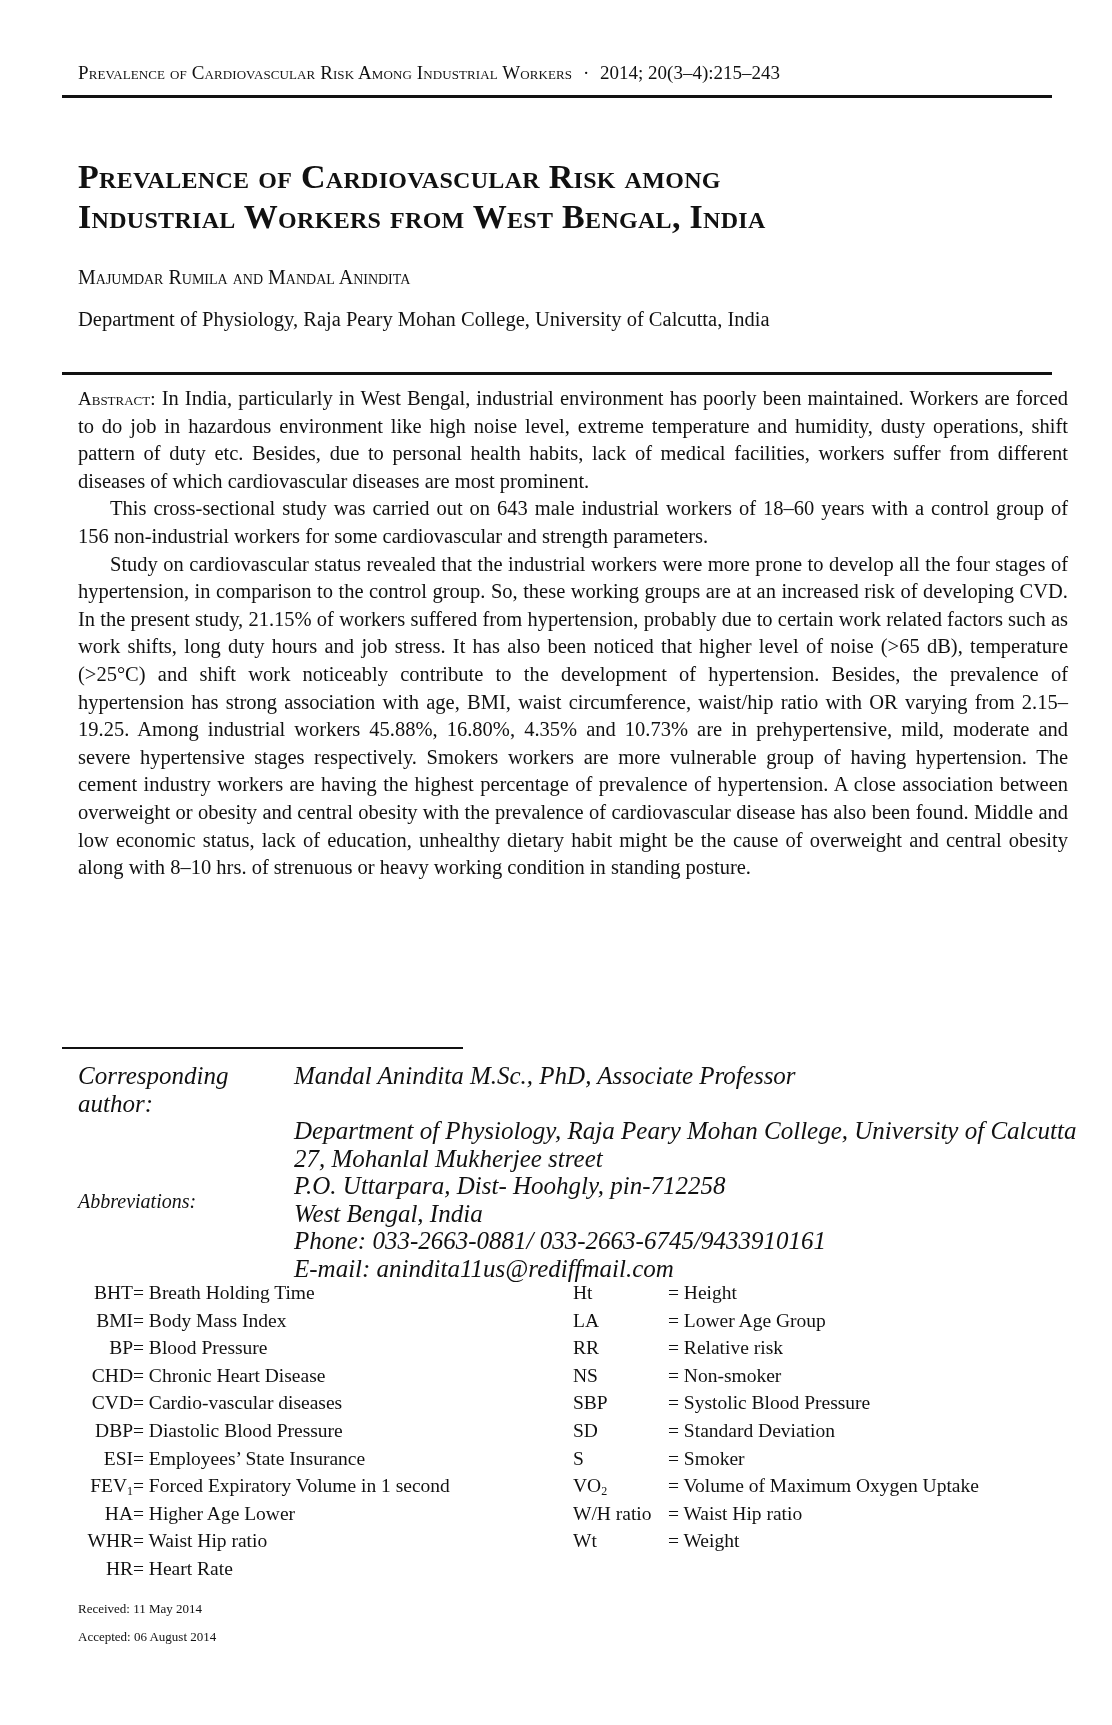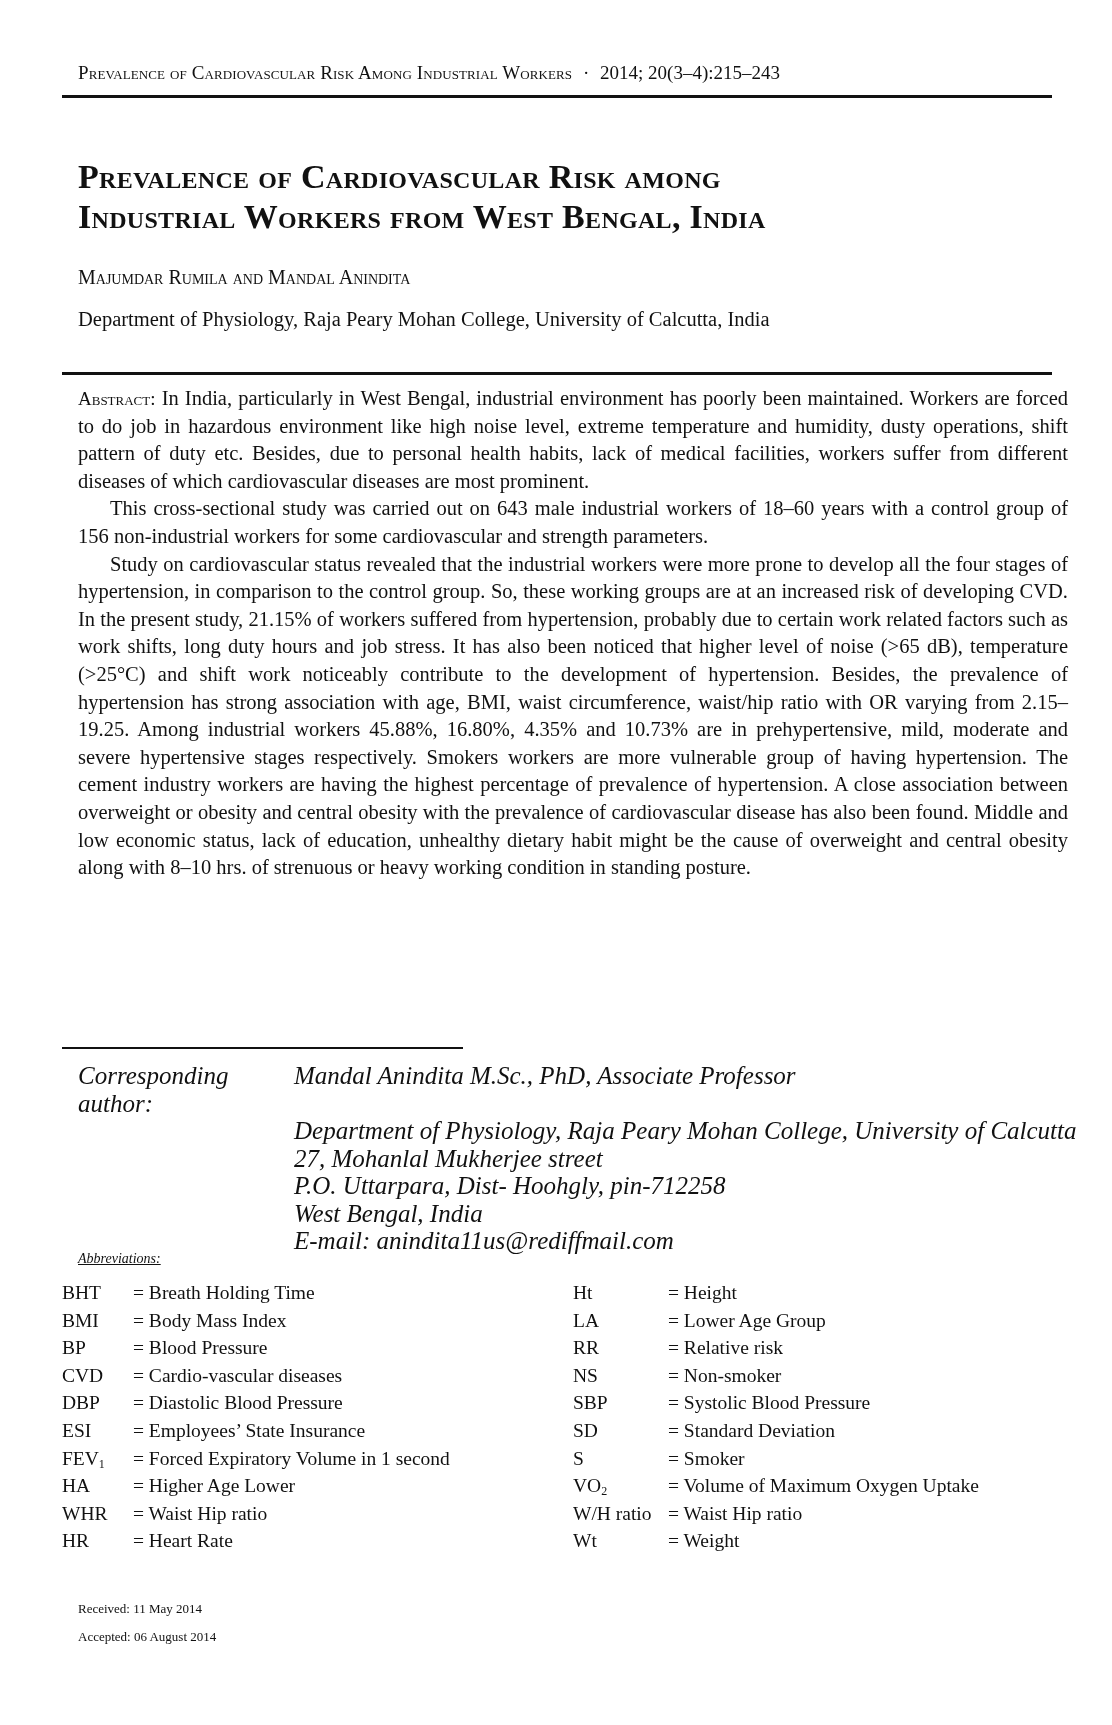--- a/index.html
+++ b/index.html
@@ -32,7 +32,7 @@
   }
   #corr .row { display: flex; }
   #corr .lab { width: 216px; flex: none; }
-  #abbr-title { left: 62px; top: 1251px; font-style: italic; font-size: 14px; text-decoration: underline; }
+  #abbr-title { left: 62px; top: 1190px; font-style: italic; font-size: 20px; }
   .abbr-col { position: absolute; top: 1279px; font-size: 19.5px; line-height: 27.6px; }
   .abbr-col .row { display: flex; white-space: nowrap; }
   #abbr-left { left: 62px; }

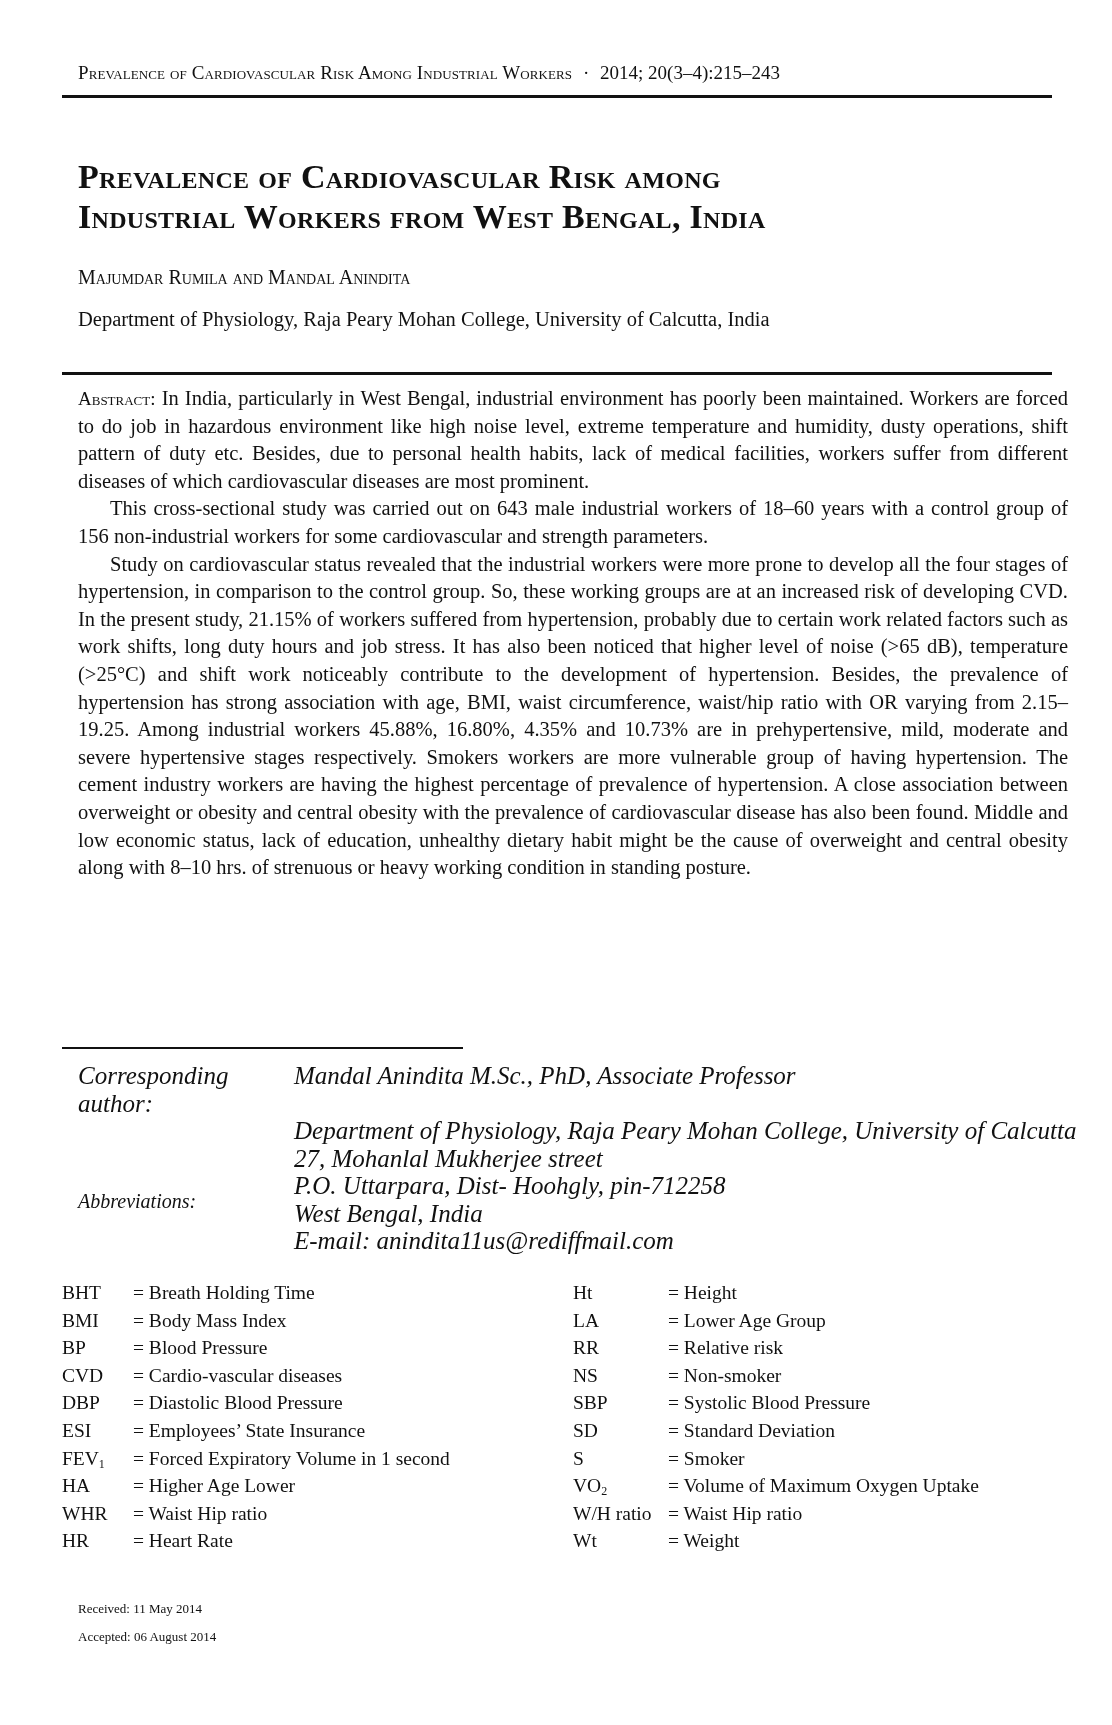--- a/index.html
+++ b/index.html
@@ -90,6 +90,10 @@
   <div class="row">
       <span class="lab"></span>
       <span>West Bengal, India</span>
+    </div>
+  <div class="row">
+      <span class="lab"></span>
+      <span>Phone: 033-2663-0881/ 033-2663-6745/9433910161</span>
     </div>
   <div class="row">
       <span class="lab"></span>

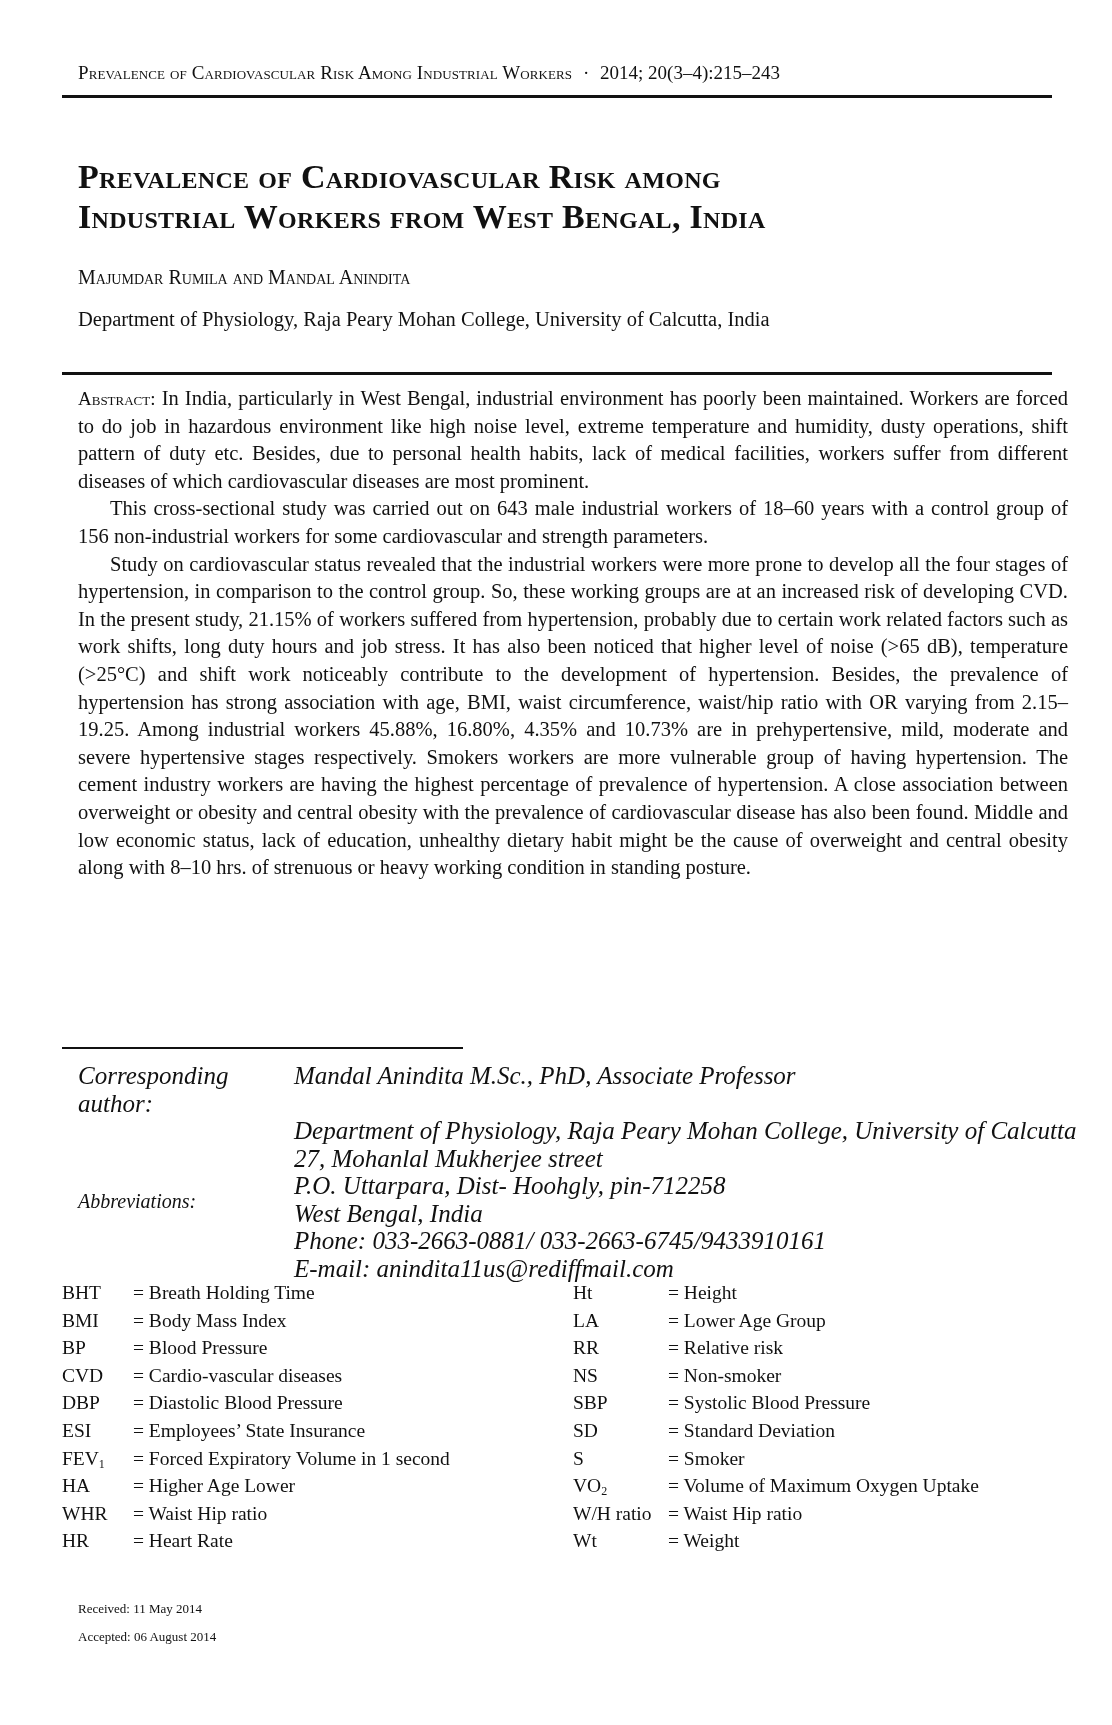--- a/index.html
+++ b/index.html
@@ -35,7 +35,7 @@
   #abbr-title { left: 62px; top: 1190px; font-style: italic; font-size: 20px; }
   .abbr-col { position: absolute; top: 1279px; font-size: 19.5px; line-height: 27.6px; }
   .abbr-col .row { display: flex; white-space: nowrap; }
-  #abbr-left { left: 62px; }
+  #abbr-left { left: 62px; text-align: right; }
   #abbr-left .k { width: 71px; flex: none; }
   #abbr-right { left: 573px; }
   #abbr-right .k { width: 95px; flex: none; }

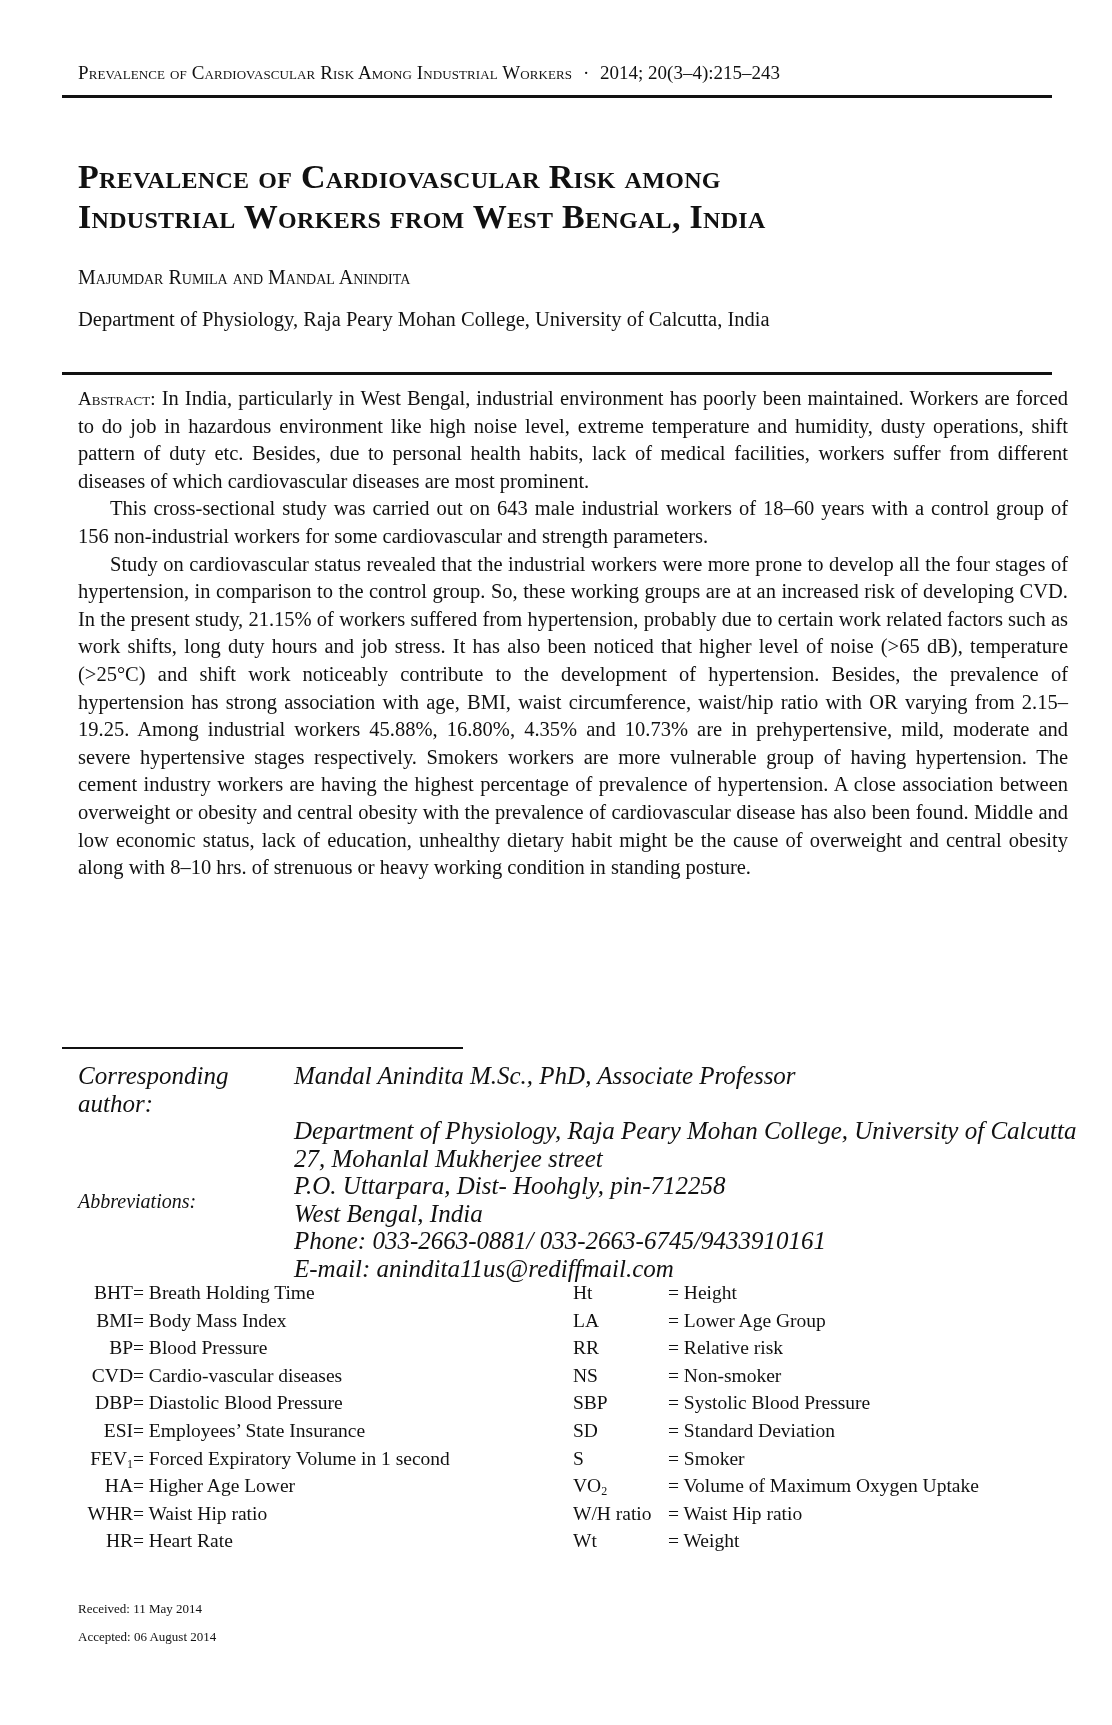--- a/index.html
+++ b/index.html
@@ -116,6 +116,10 @@
       <span>= Blood Pressure</span>
     </div>
     <div class="row">
+      <span class="k"><span>CHD</span></span>
+      <span>= Chronic Heart Disease</span>
+    </div>
+    <div class="row">
       <span class="k"><span>CVD</span></span>
       <span>= Cardio-vascular diseases</span>
     </div>

